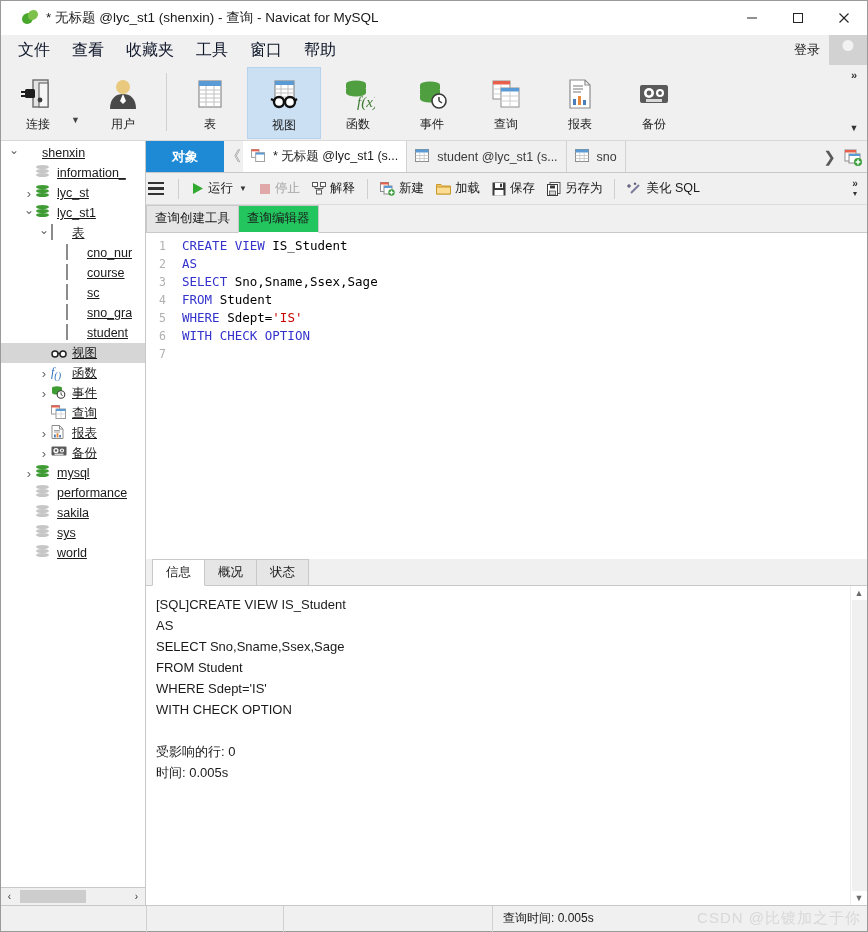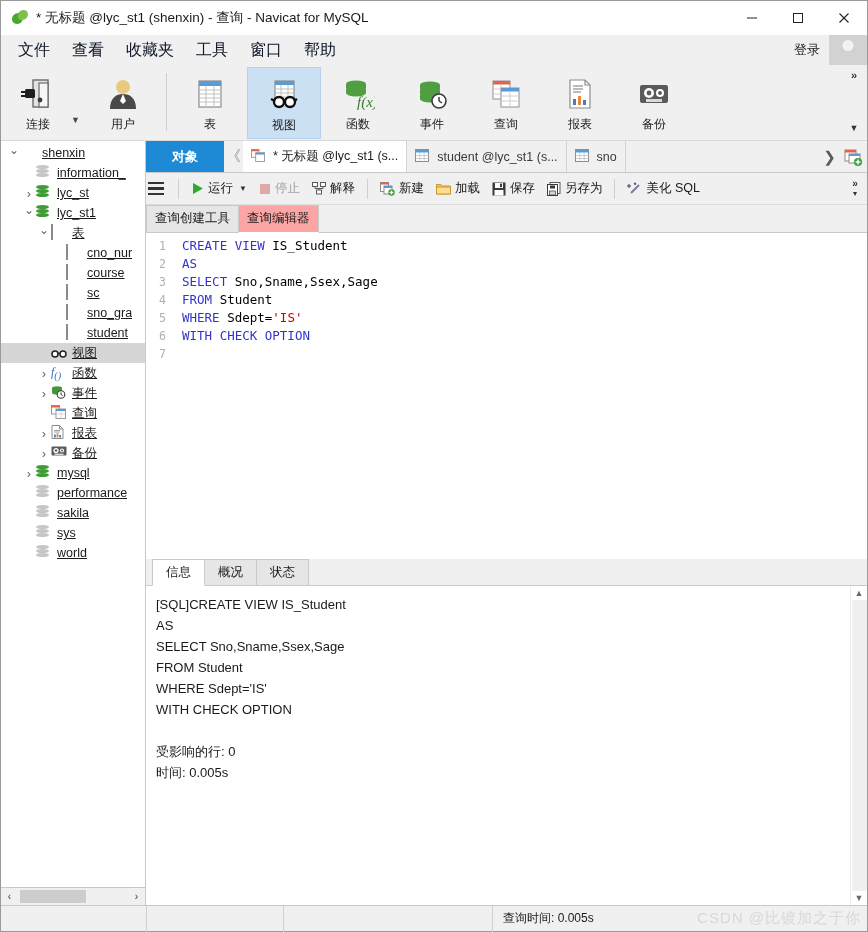--- a/index.html
+++ b/index.html
@@ -23,7 +23,7 @@
     height: 34px; min-height: 34px;
     background: #ffffff;
     display: flex; align-items: center;
-    padding-left: 10px;
+    padding-left: 20px;
     border-bottom: 1px solid #ffffff;
   }
   .app-logo {

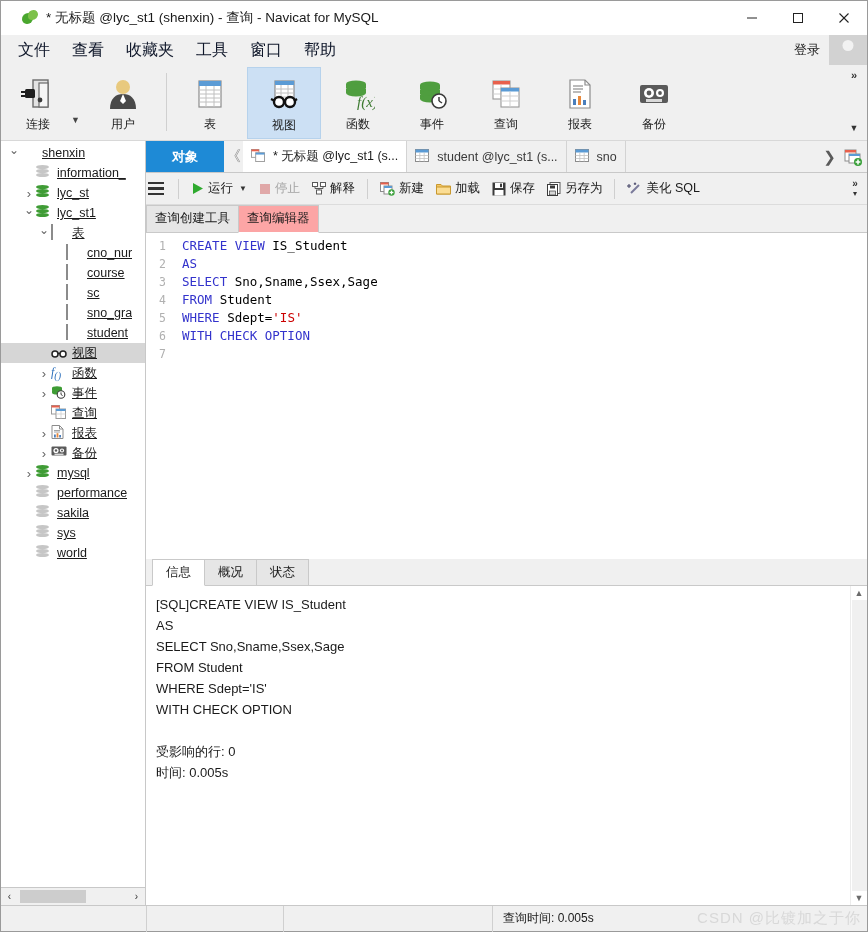--- a/index.html
+++ b/index.html
@@ -247,7 +247,7 @@
     padding: 4px 8px 5px 8px; border:1px solid #c9c9c9; border-bottom:none;
     background:#e6e6e6; margin-right:-1px; white-space:nowrap;
   }
-  .subtab.active { background:#fca5a5; border-bottom:1px solid #ffffff; margin-bottom:-1px; }
+  .subtab.active { background:#22c55e; border-bottom:1px solid #ffffff; margin-bottom:-1px; }
 
   
   .editor {

